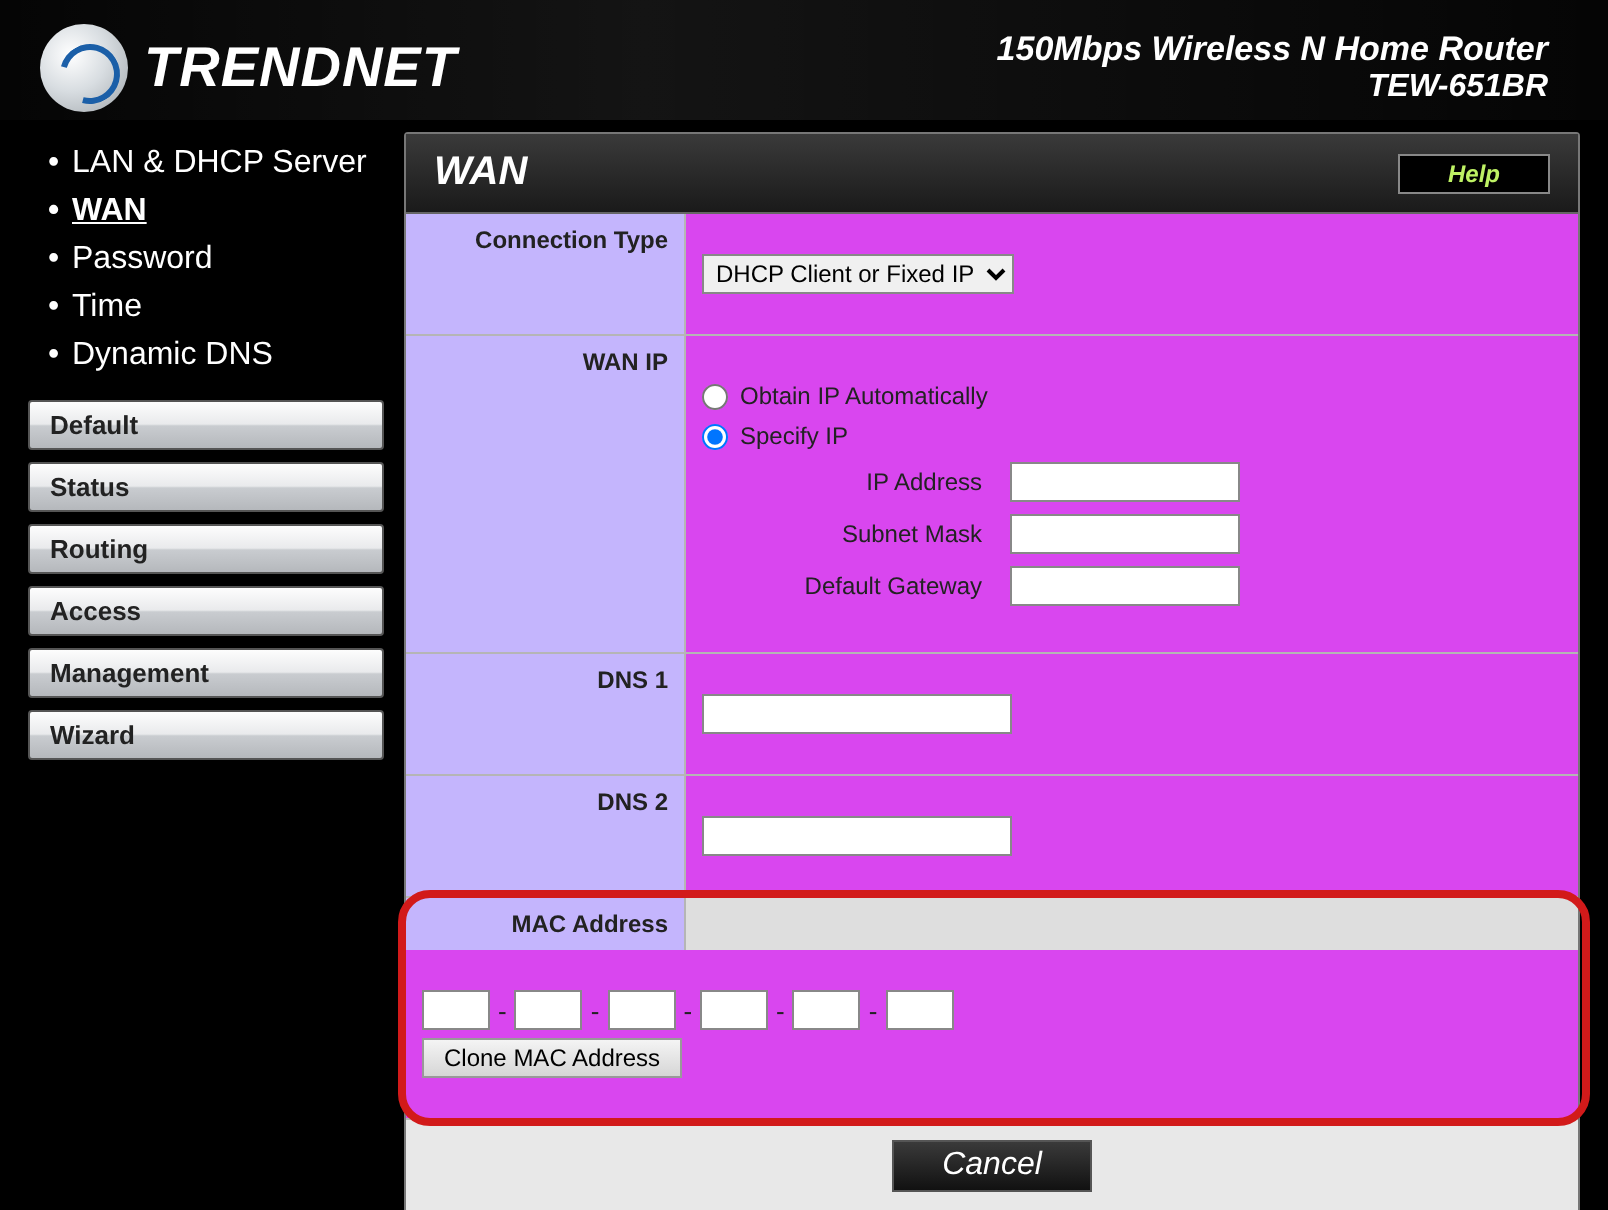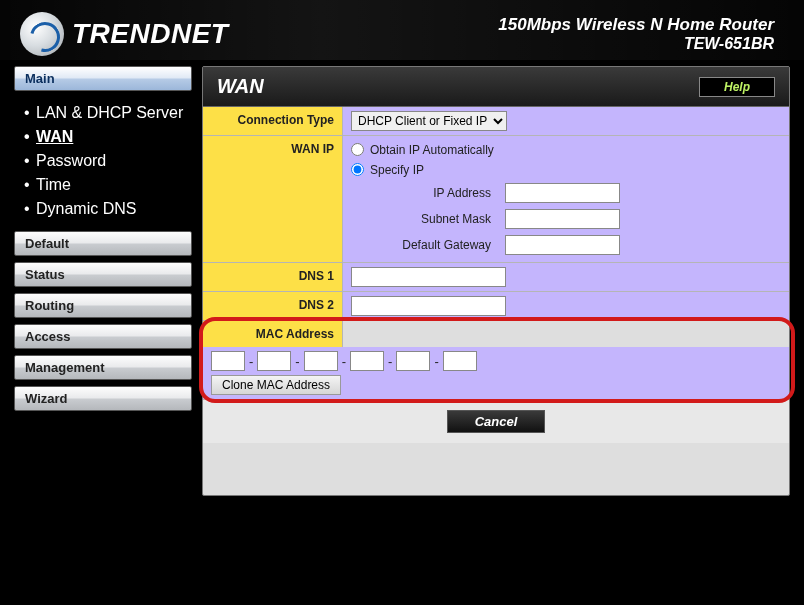--- a/index.html
+++ b/index.html
@@ -238,7 +238,6 @@
 
   <div class="main-row">
     <div class="sidebar">
-      <div class="nav-btn selected">Main</div>
       <ul class="sub-list">
         <li>LAN &amp; DHCP Server</li>
         <li class="active">WAN</li>

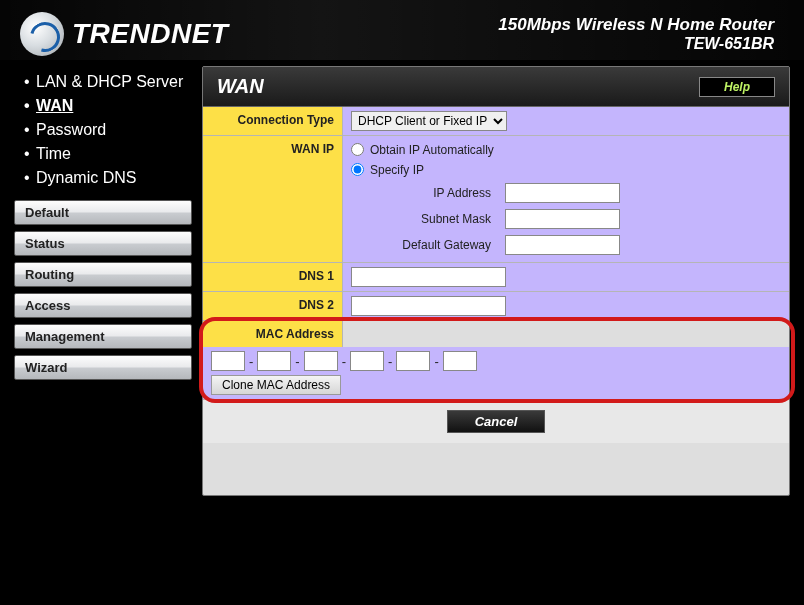--- a/index.html
+++ b/index.html
@@ -144,7 +144,7 @@
     width: 140px;
     text-align: right;
     padding: 6px 8px;
-    background: #fde047;
+    background: #c4b5fd;
     font-weight: bold;
     font-size: 12px;
     border-right: 1px solid #b5b5b5;

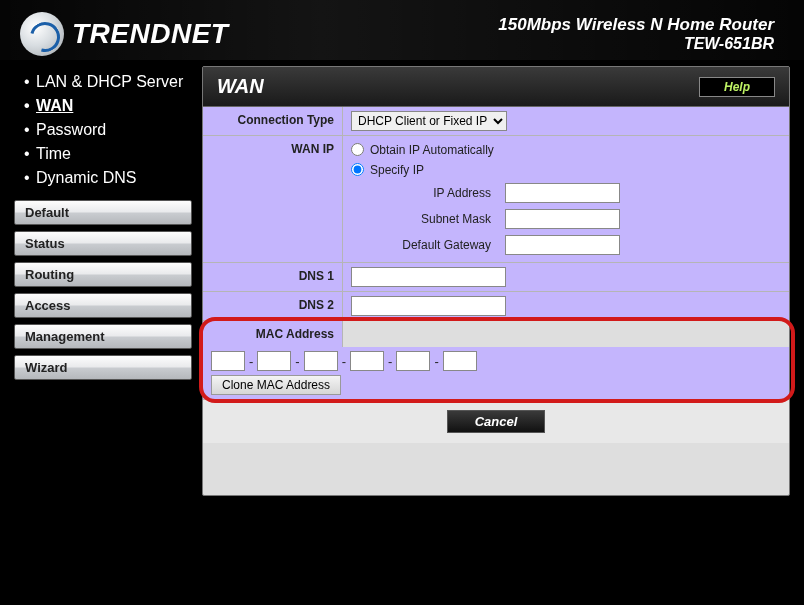--- a/index.html
+++ b/index.html
@@ -151,8 +151,8 @@
   }
   .form-value {
     flex: 1;
-    padding: 4px 8px;
-    background: #c4b5fd;
+    padding: 20px 8px;
+    background: #d946ef;
   }
   select {
     font-size: 12px;

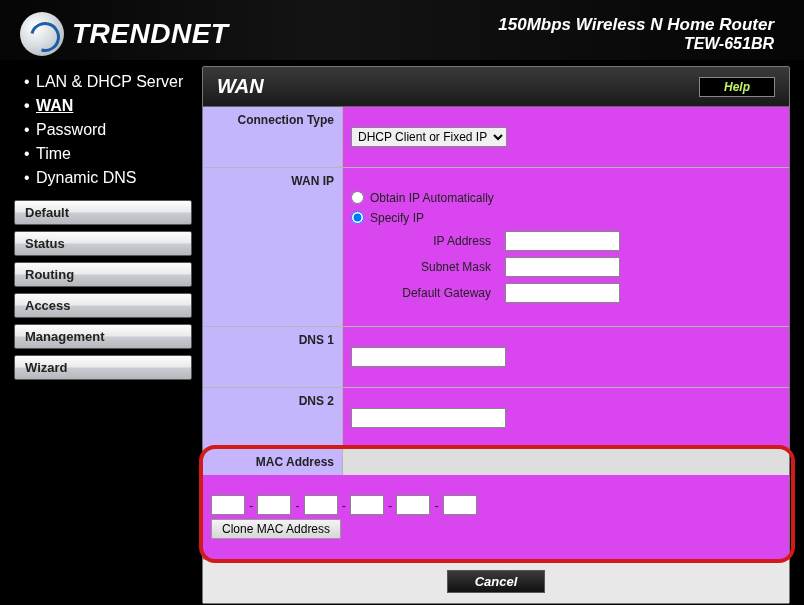--- a/index.html
+++ b/index.html
@@ -160,7 +160,7 @@
     background: #f0f0f0;
     border: 1px solid #888;
   }
-  .radio-row { display:flex; align-items:flex-start; gap:6px; padding: 3px 0; font-size:12px;}
+  .radio-row { display:flex; align-items:flex-end; gap:6px; padding: 3px 0; font-size:12px;}
   .ip-row { display:flex; align-items:center; gap:14px; padding: 3px 0 3px 30px; font-size:12px;}
   .ip-row label { width: 110px; text-align:right; }
   input[type=text] {

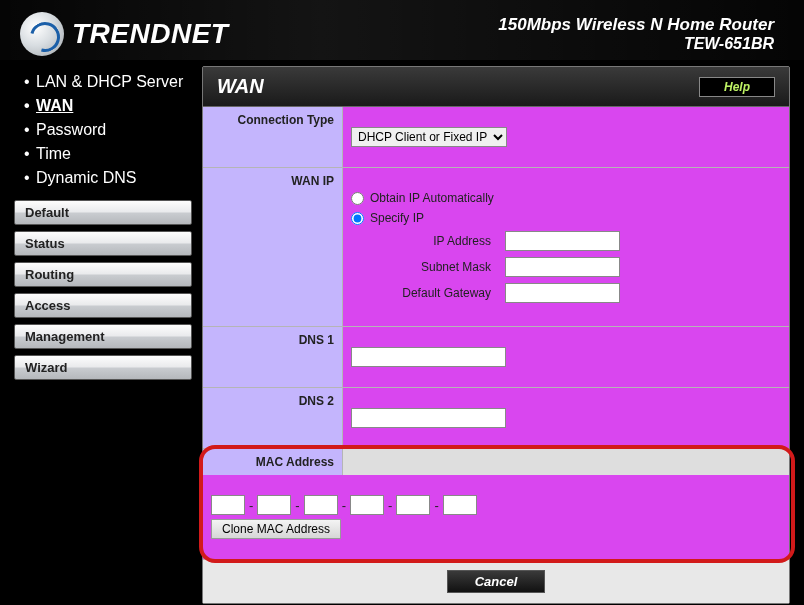--- a/index.html
+++ b/index.html
@@ -207,8 +207,8 @@
     border: 1px solid #555;
     color: #fff;
     font-style: italic;
-    font-weight: bold;
-    font-size: 13px;
+    font-weight: normal;
+    font-size: 16px;
     padding: 3px 24px;
     cursor: pointer;
     min-width: 98px;

